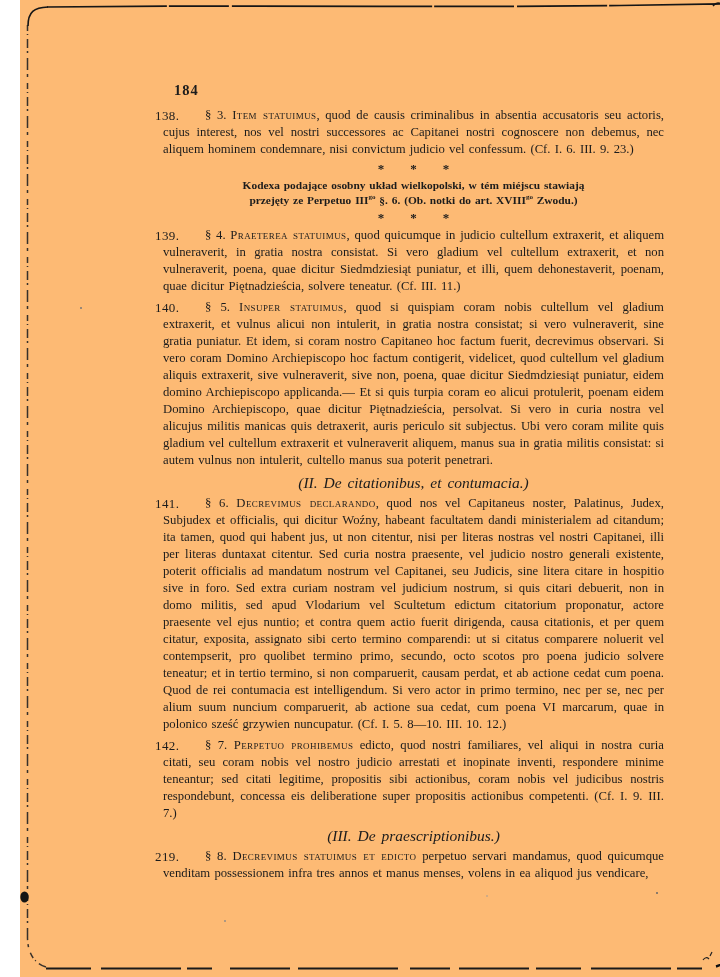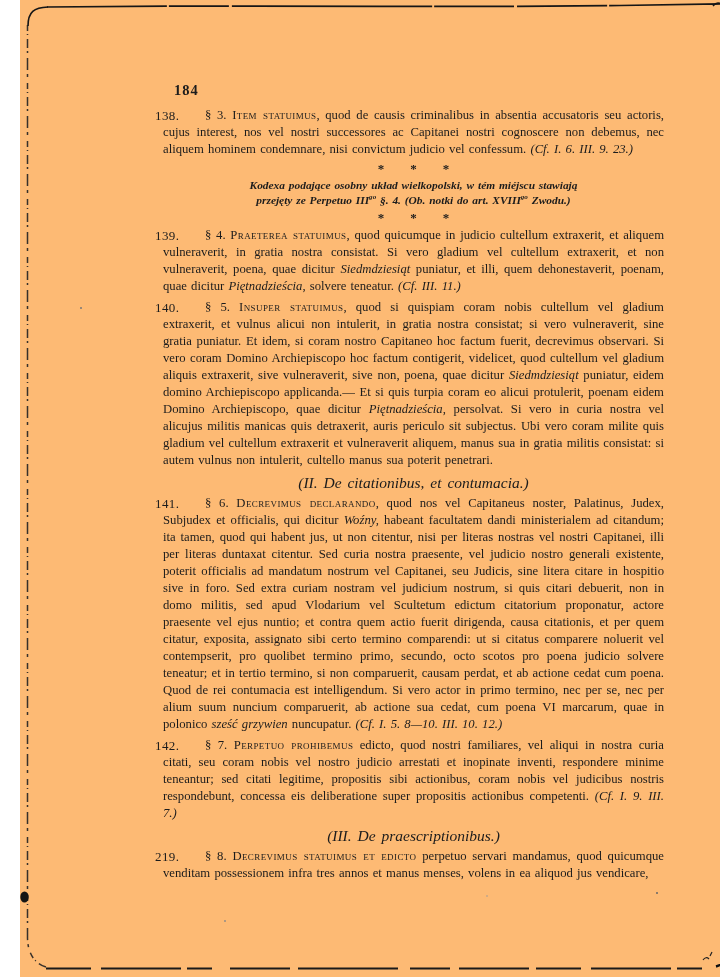--- a/index.html
+++ b/index.html
@@ -19,7 +19,7 @@
   }
   .para-num { position:absolute; left:-8px; top:0; text-indent:0; font-size:13px; font-weight:400; letter-spacing:.4px; }
   .sc { font-variant:small-caps; letter-spacing:.4px; }
-  .it { font-style:italic; }
+  .it { }
   .sup { vertical-align:super; font-size:.62em; line-height:0; }
   .stars { text-align:center; font-size:13px; font-weight:700; line-height:13px; margin:3px 0 3px 0; }
   .stars span { display:inline-block; margin:0 13px; }

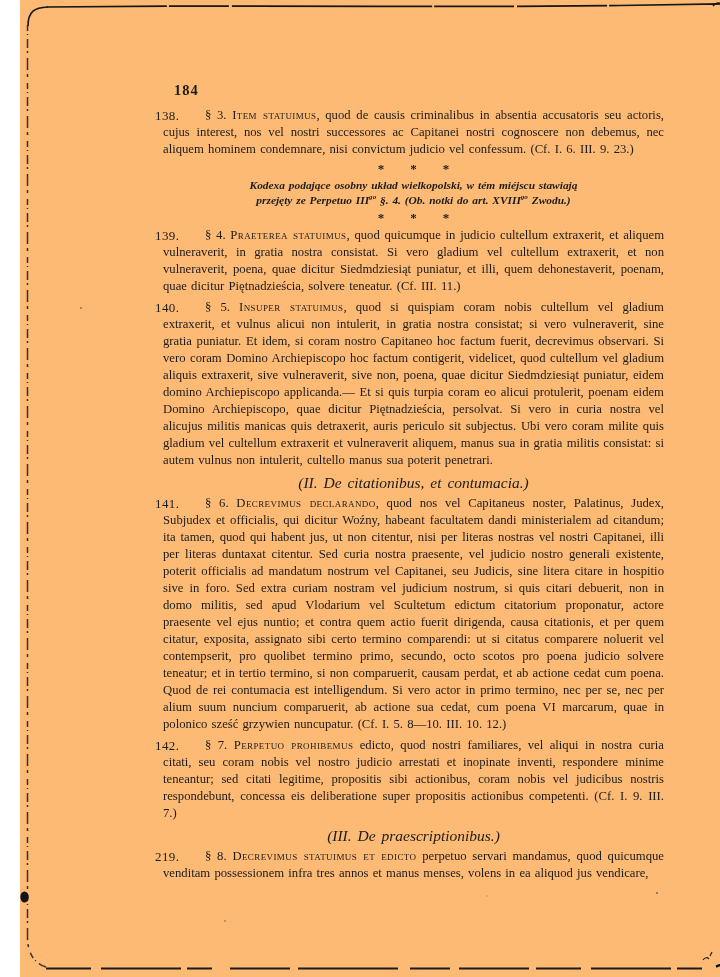--- a/index.html
+++ b/index.html
@@ -23,7 +23,7 @@
   .sup { vertical-align:super; font-size:.62em; line-height:0; }
   .stars { text-align:center; font-size:13px; font-weight:700; line-height:13px; margin:3px 0 3px 0; }
   .stars span { display:inline-block; margin:0 13px; }
-  .note { text-align:center; font-style:italic; font-weight:700; font-size:11.4px; line-height:15px; margin:1px 0 2px 0; word-spacing:1px; }
+  .note { text-align:center; font-weight:700; font-size:11.4px; line-height:15px; margin:1px 0 2px 0; word-spacing:1px; }
   .heading { text-align:center; font-weight:400; font-style:italic; font-size:15.5px; line-height:20px; margin:4px 0 2px 0; word-spacing:2px; }
 </style>
 </head>

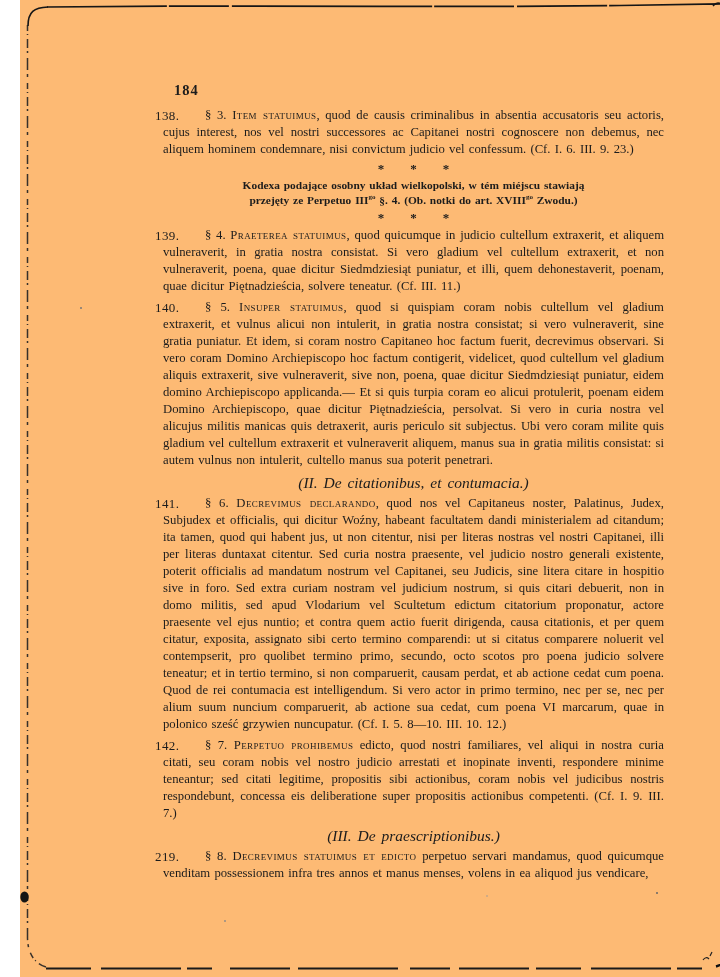--- a/index.html
+++ b/index.html
@@ -60,7 +60,7 @@
         <div class="stars"><span>*</span><span>*</span><span>*</span></div>
         <div class="note">
           <div class="note-line"><span>Kodexa podające osobny układ wielkopolski, w tém miéjscu stawiają</span></div>
-          <div class="note-line"><span>przejęty ze Perpetuo III</span><span class="sup">go</span><span> §. 4.  (Ob. notki do art. XVIII</span><span class="sup">go</span><span> Zwodu.)</span></div>
+          <div class="note-line"><span>przejęty ze Perpetuo III</span><span class="sup">go</span><span> §. 6.  (Ob. notki do art. XVIII</span><span class="sup">go</span><span> Zwodu.)</span></div>
         </div>
         <div class="stars"><span>*</span><span>*</span><span>*</span></div>
         <div class="para"><span class="para-num">139.</span><span class="para-text"><span>§ 4. </span><span class="sc">Praeterea statuimus</span><span>, quod quicumque in judicio cultellum extraxerit, et aliquem vulneraverit, in gratia nostra consistat. Si vero gladium vel cultellum extraxerit, et non vulneraverit, poena, quae dicitur </span><span class="it">Siedmdziesiąt</span><span> puniatur, et illi, quem dehonestaverit, poenam, quae dicitur </span><span class="it">Piętnadzieścia</span><span>, solvere teneatur. </span><span class="it">(Cf. III. 11.)</span></span></div>

